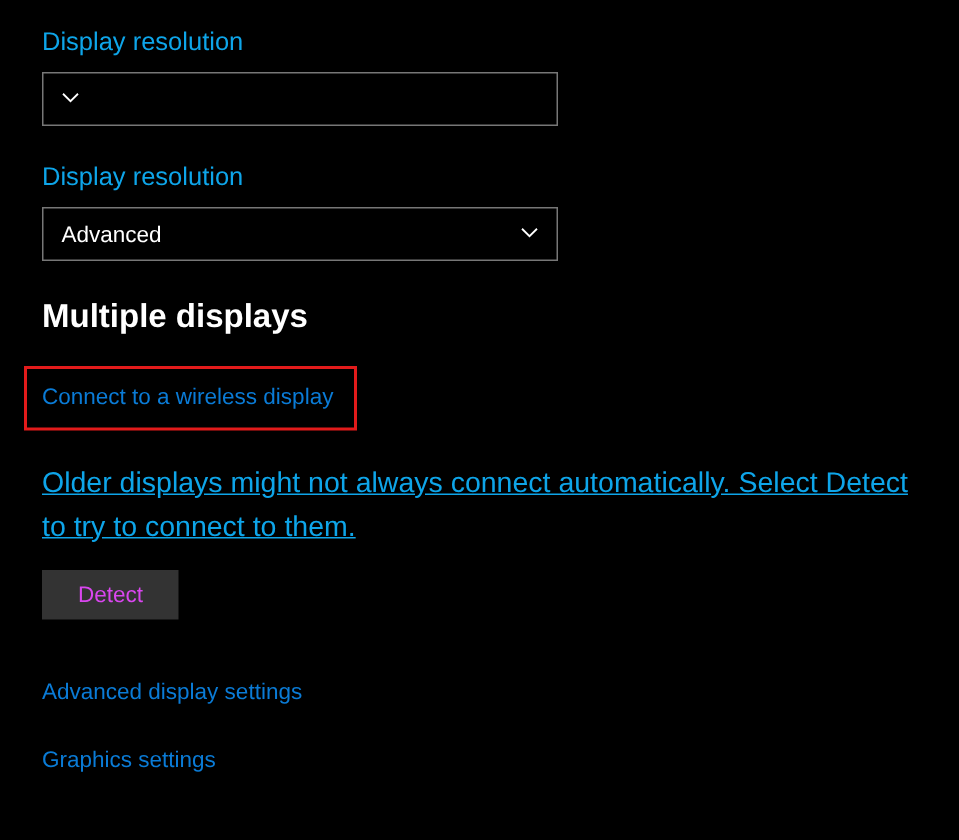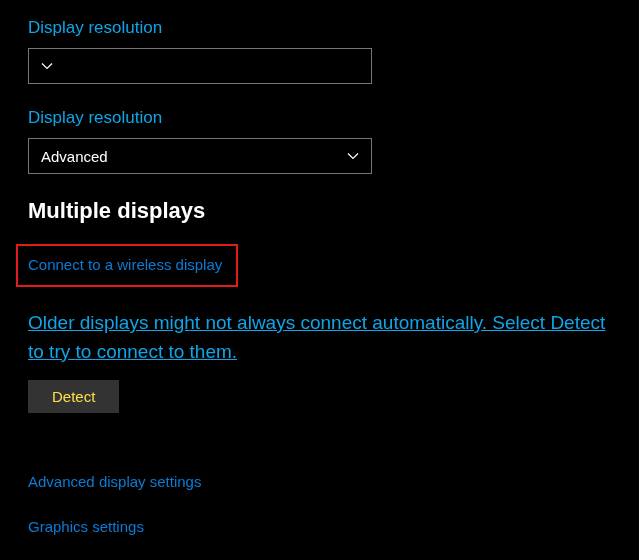--- a/index.html
+++ b/index.html
@@ -74,13 +74,13 @@
     }
     .button {
       background: #333;
-      color: #fde047;
+      color: #d946ef;
       border: none;
       padding: 8px 24px;
       font-size: 15px;
       font-family: inherit;
       cursor: pointer;
-      margin-bottom: 60px;
+      margin-bottom: 40px;
     }
     .link-row {
       margin-bottom: 28px;

